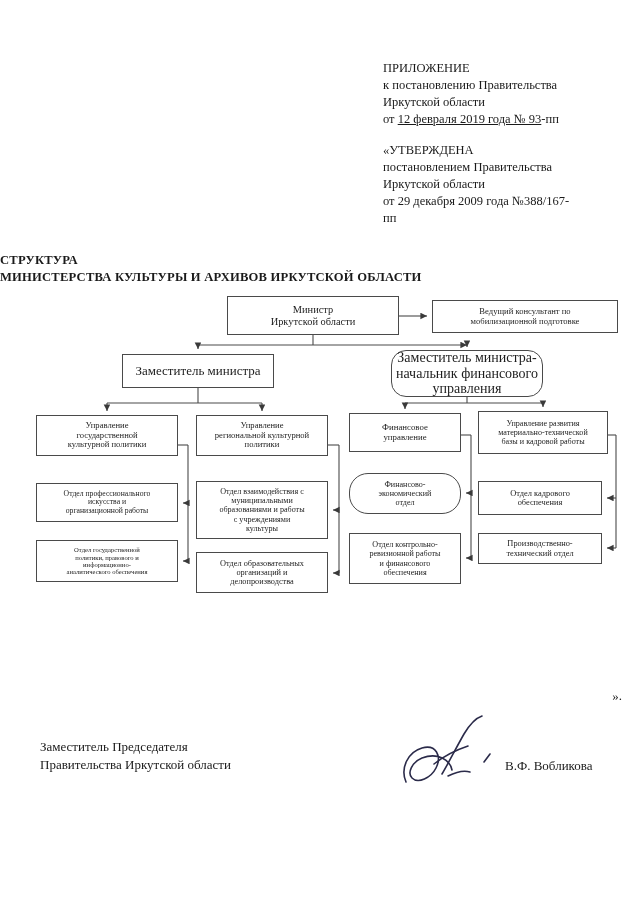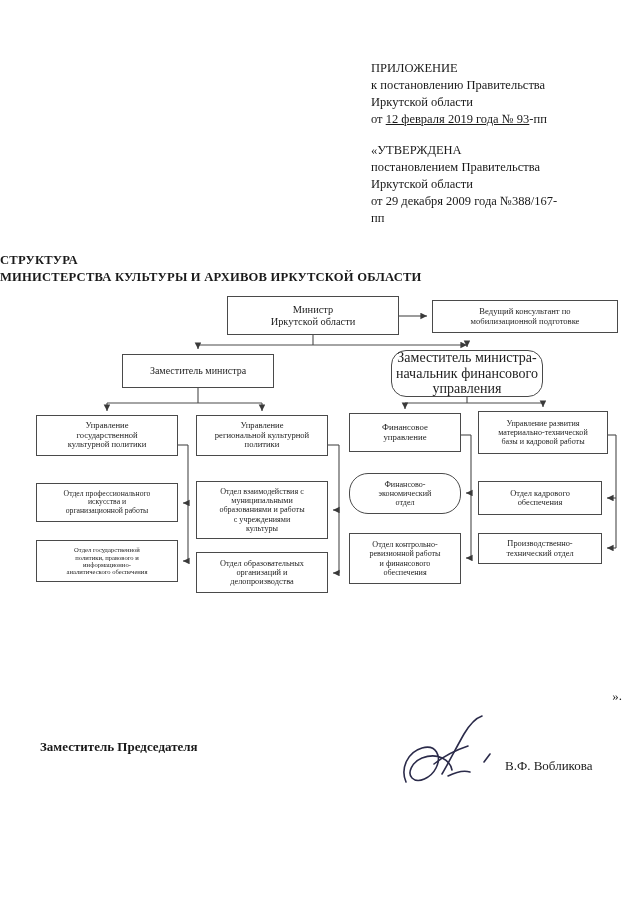--- a/index.html
+++ b/index.html
@@ -32,7 +32,7 @@
     font-size: 12.5px;
     line-height: 17px;
   }
-  .header-block .ln { white-space: nowrap; }
+  .header-block .ln { white-space: nowrap; margin-left: 12px; }
   .underlined { text-decoration: underline; text-align: right; }
 
   .header-gap { height: 14px; }

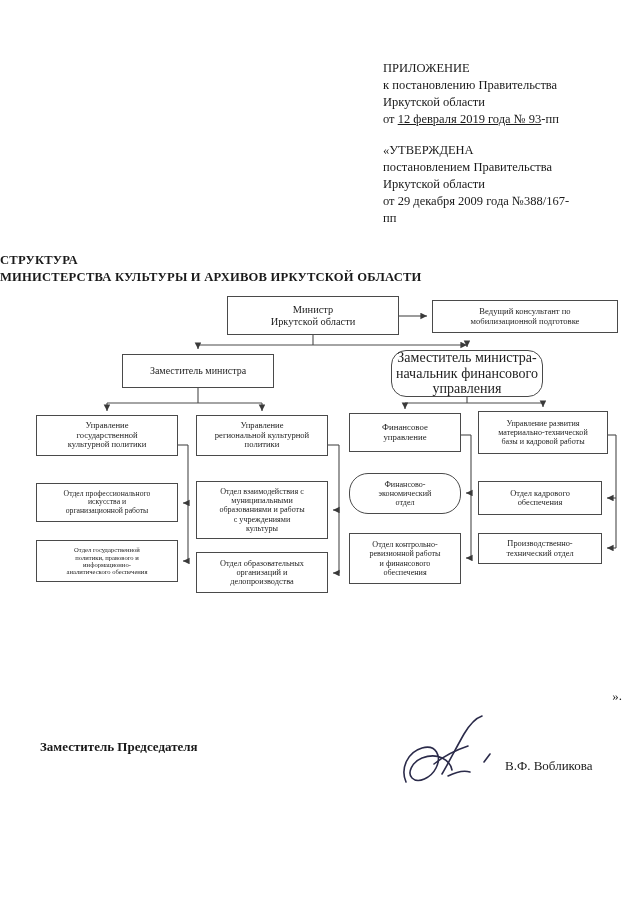--- a/index.html
+++ b/index.html
@@ -80,7 +80,7 @@
 
   .n-minister   { left: 219px; top: 11px;  width: 172px; height: 39px; font-size: 10.4px; }
   .n-consult    { left: 424px; top: 15px;  width: 186px; height: 33px; font-size: 8.6px; }
-  .n-dep1       { left: 114px; top: 69px;  width: 152px; height: 34px; font-size: 10px; }
+  .n-dep1       { left: 114px; top: 69px;  width: 152px; height: 34px; font-size: 13px; }
   .n-dep2       { left: 383px; top: 65px;  width: 152px; height: 47px; font-size: 14px; border-radius: 15px; }
 
   .n-u1         { left: 28px;  top: 130px; width: 142px; height: 41px; font-size: 8.6px; }

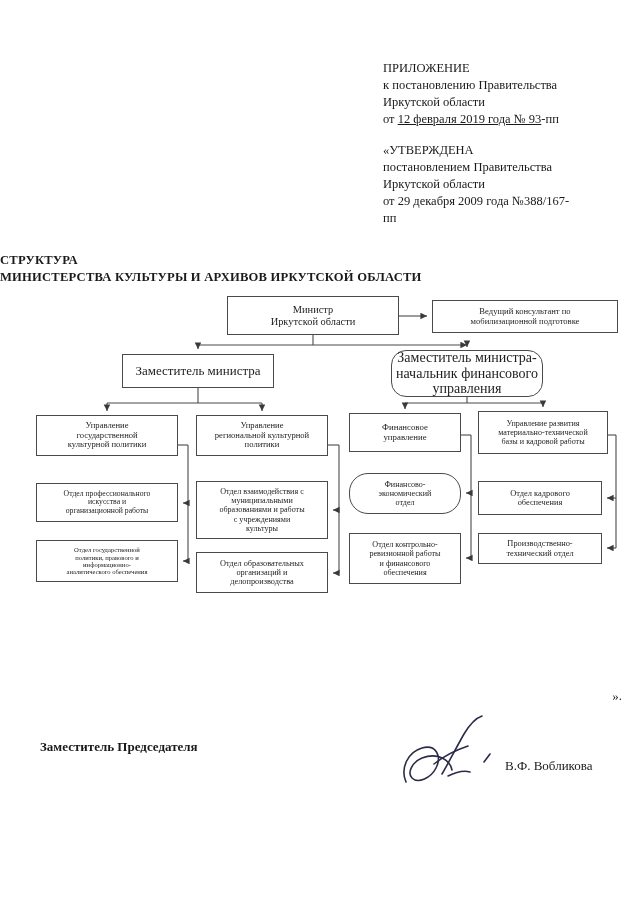--- a/index.html
+++ b/index.html
@@ -110,7 +110,6 @@
     top: 738px;
     font-size: 13px;
     line-height: 18px;
-    font-weight: bold;
   }
   .signature-name {
     position: absolute;

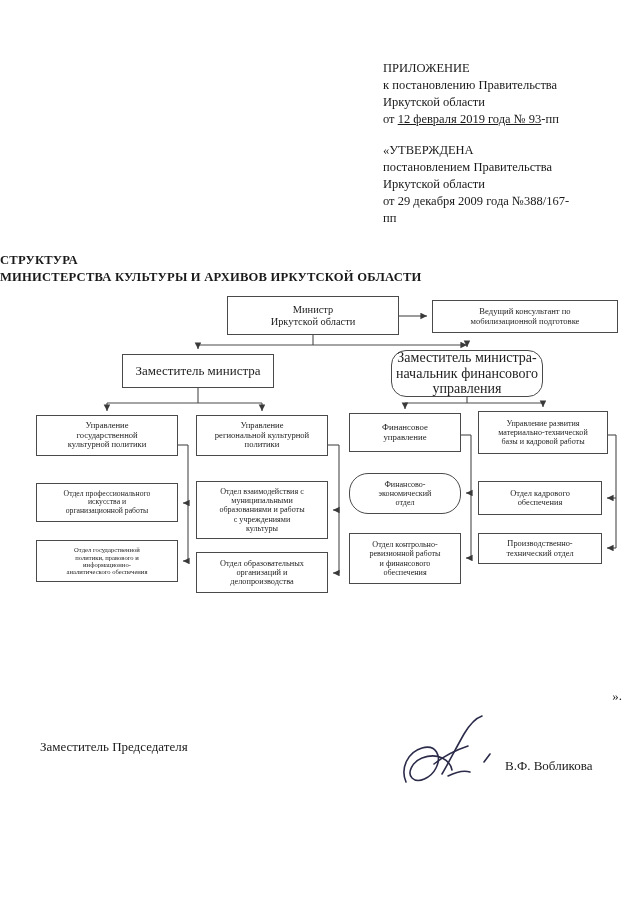--- a/index.html
+++ b/index.html
@@ -257,6 +257,7 @@
 
   <div class="signature-left">
     <div>Заместитель Председателя</div>
+    <div>Правительства Иркутской области</div>
   </div>
 
   <svg class="signature-mark" viewBox="0 0 120 80">

